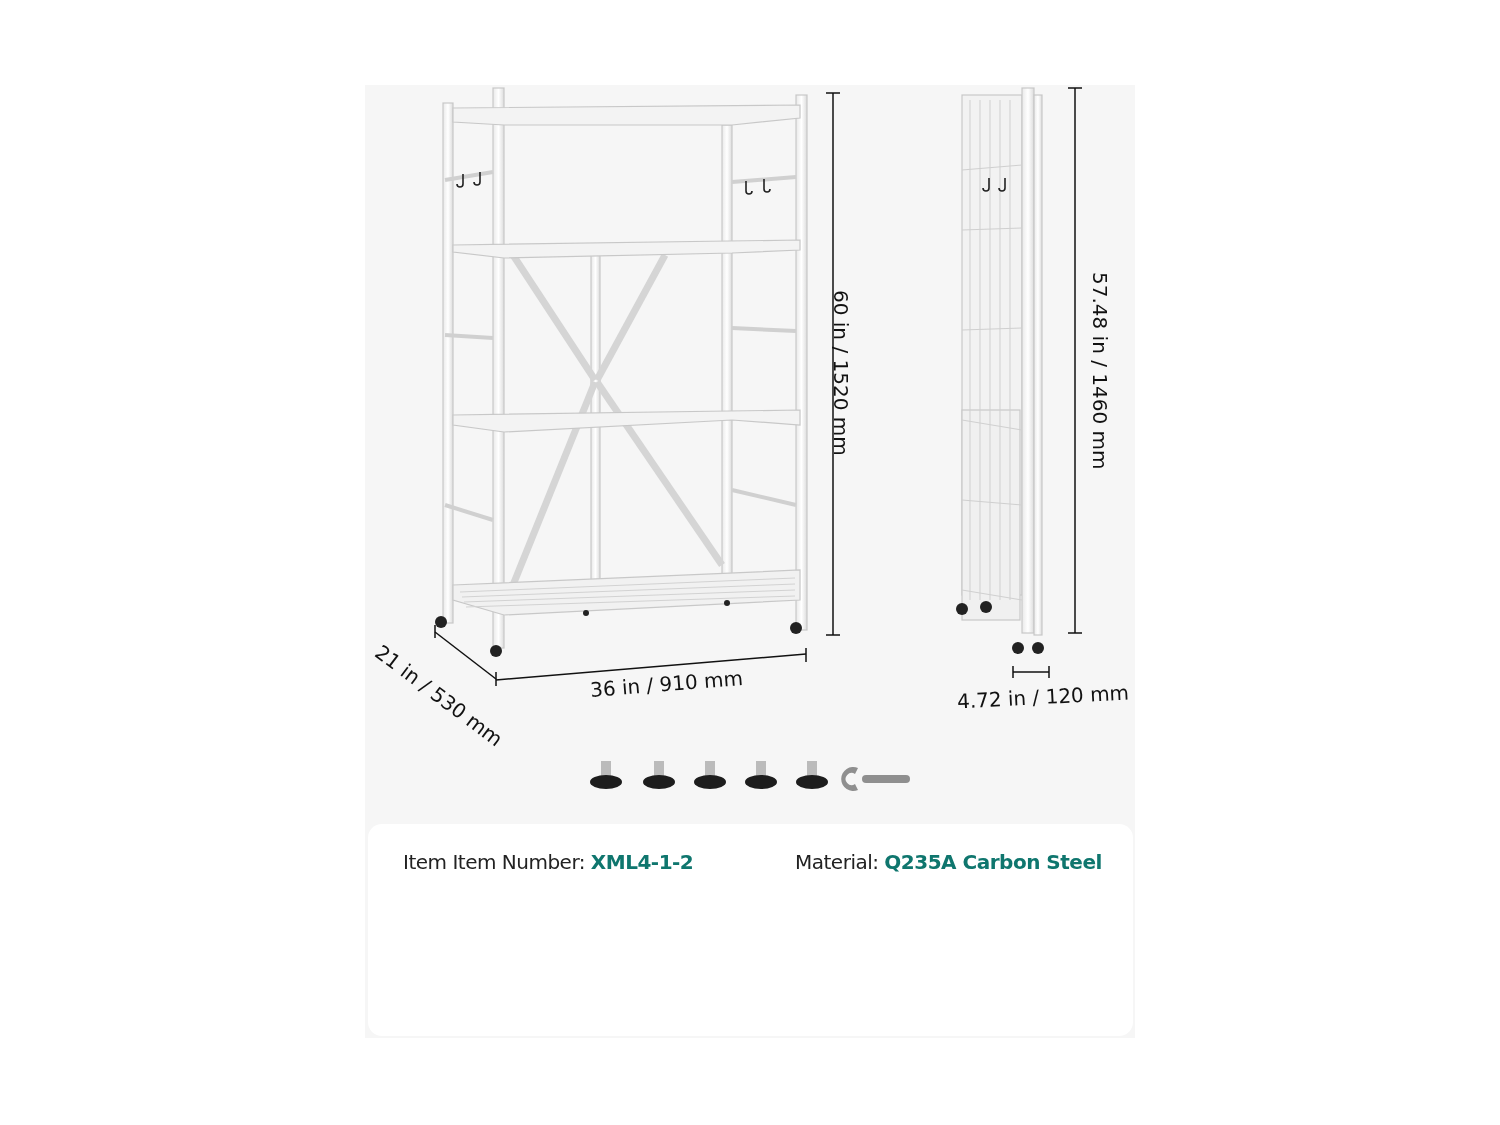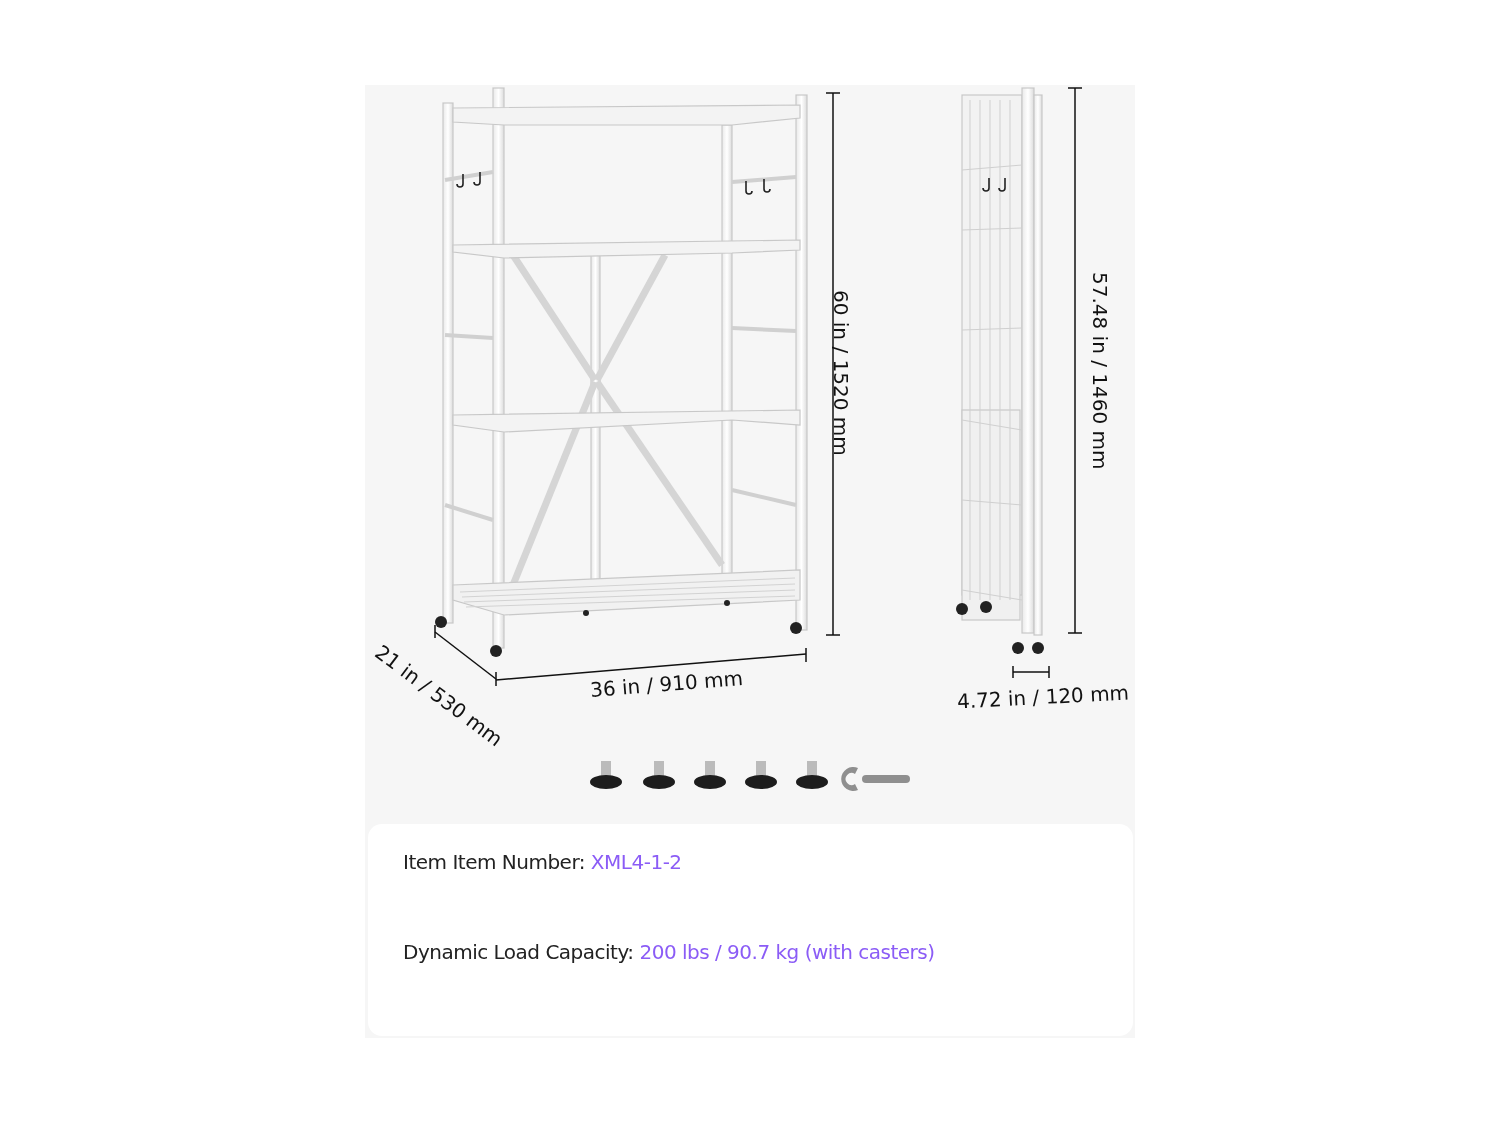--- a/index.html
+++ b/index.html
@@ -10,7 +10,7 @@
   .info-card{position:absolute;left:368px;top:824px;width:765px;height:212px;background:#ffffff;border-radius:14px;}
   .row{position:absolute;left:35px;font-family:"DejaVu Sans",sans-serif;font-size:20px;color:#222;white-space:nowrap;letter-spacing:-0.5px;}
   .row .lbl{font-weight:normal;}
-  .row .val{font-weight:normal;color:#8b5cf6;}
+  .row .val{font-weight:bold;color:#0f766e;}
 </style>
 </head>
 <body>

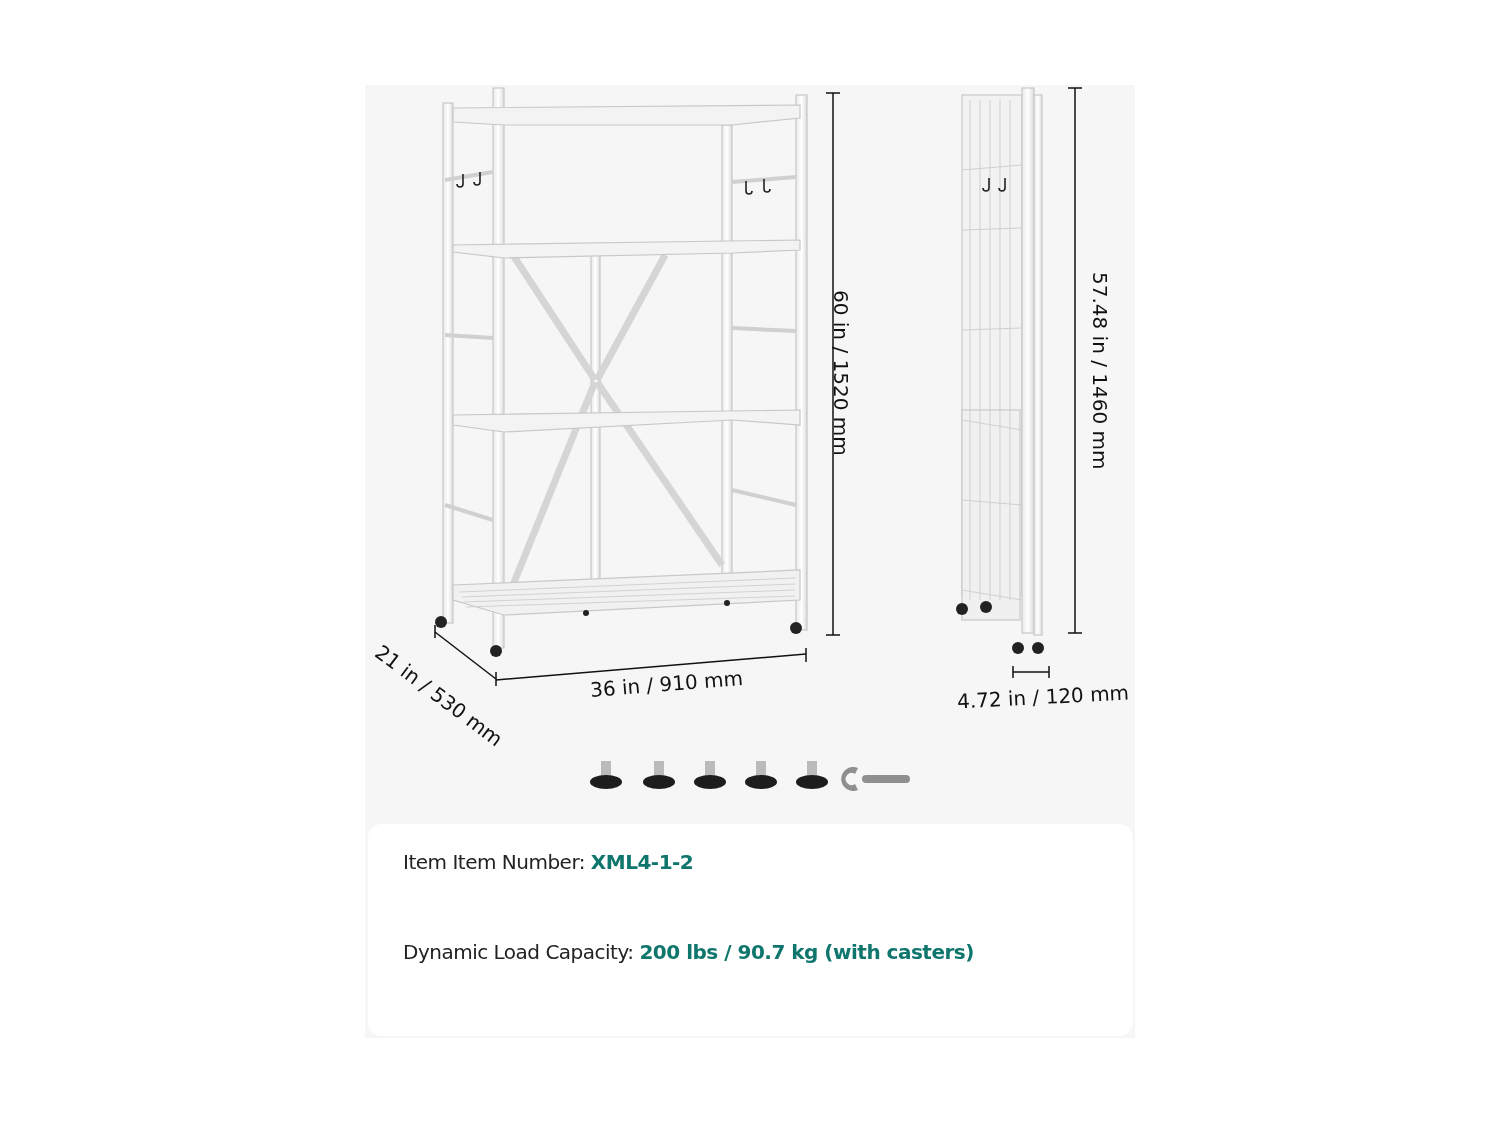--- a/index.html
+++ b/index.html
@@ -172,6 +172,10 @@
     <span class="lbl">Item Item Number:</span>
     <span class="val">XML4-1-2</span>
   </div>
+  <div class="row" style="top:26px;left:427px;">
+    <span class="lbl">Material:</span>
+    <span class="val">Q235A Carbon Steel</span>
+  </div>
   <div class="row" style="top:116px;">
     <span class="lbl">Dynamic Load Capacity:</span>
     <span class="val">200 lbs / 90.7 kg (with casters)</span>

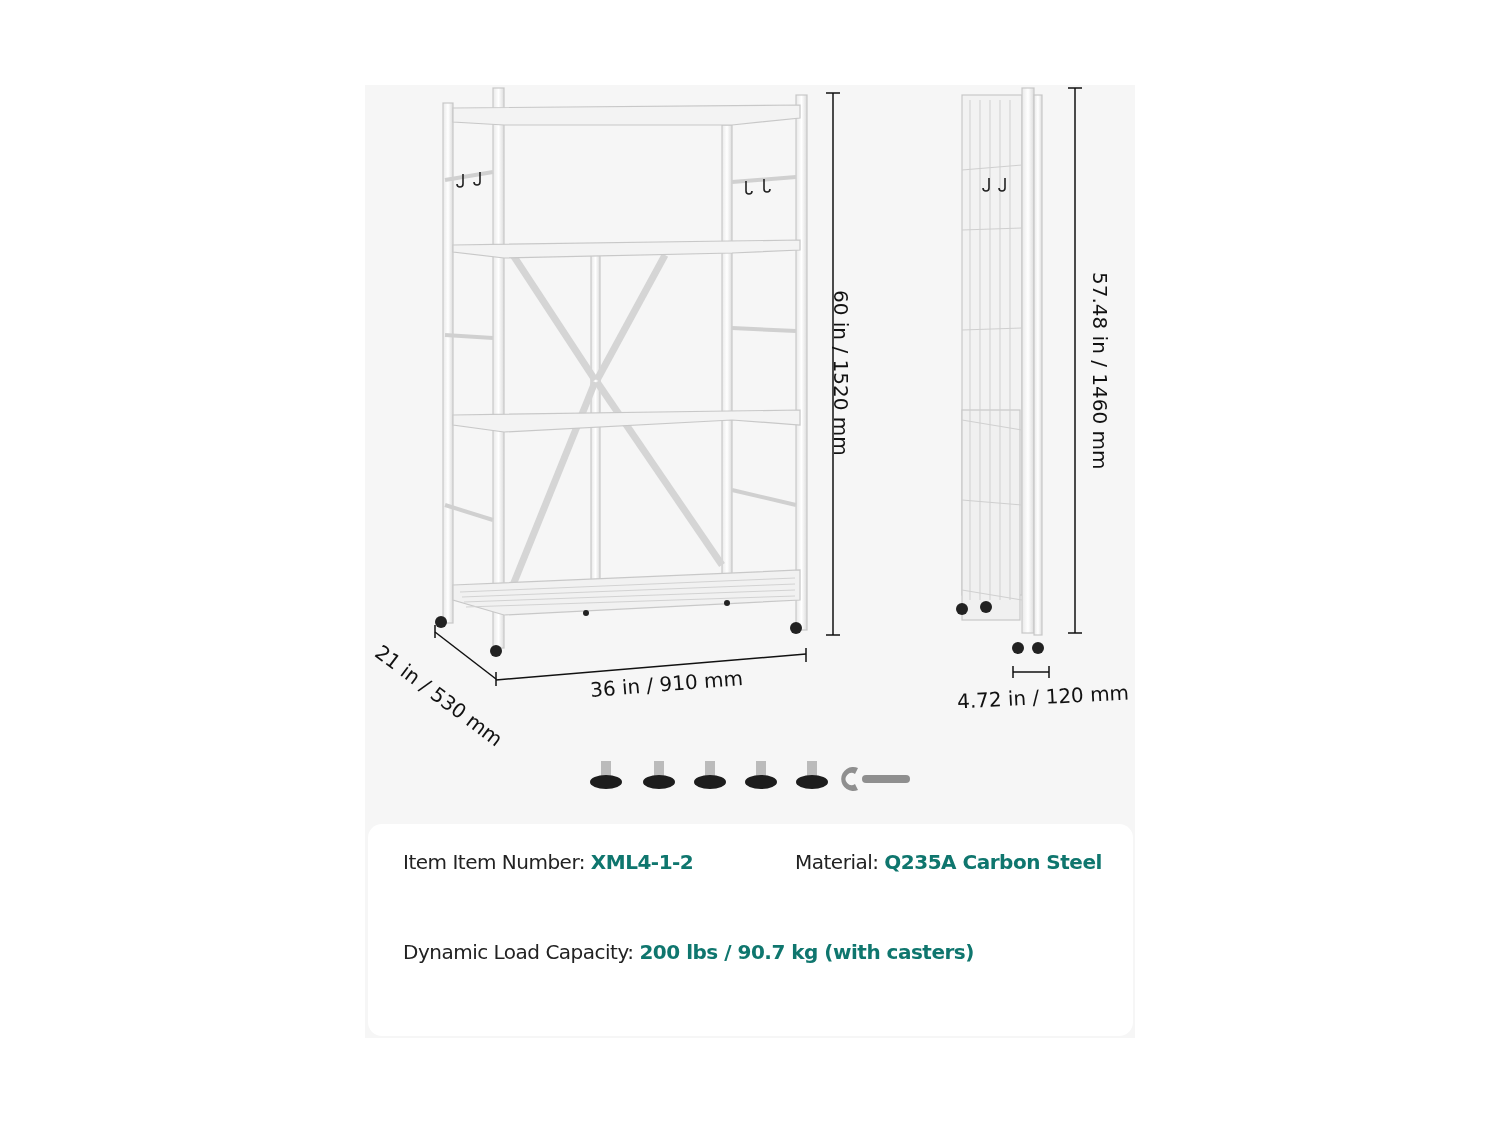--- a/index.html
+++ b/index.html
@@ -176,10 +176,6 @@
     <span class="lbl">Material:</span>
     <span class="val">Q235A Carbon Steel</span>
   </div>
-  <div class="row" style="top:116px;">
-    <span class="lbl">Dynamic Load Capacity:</span>
-    <span class="val">200 lbs / 90.7 kg (with casters)</span>
-  </div>
 </div>
 
 </body></html>

